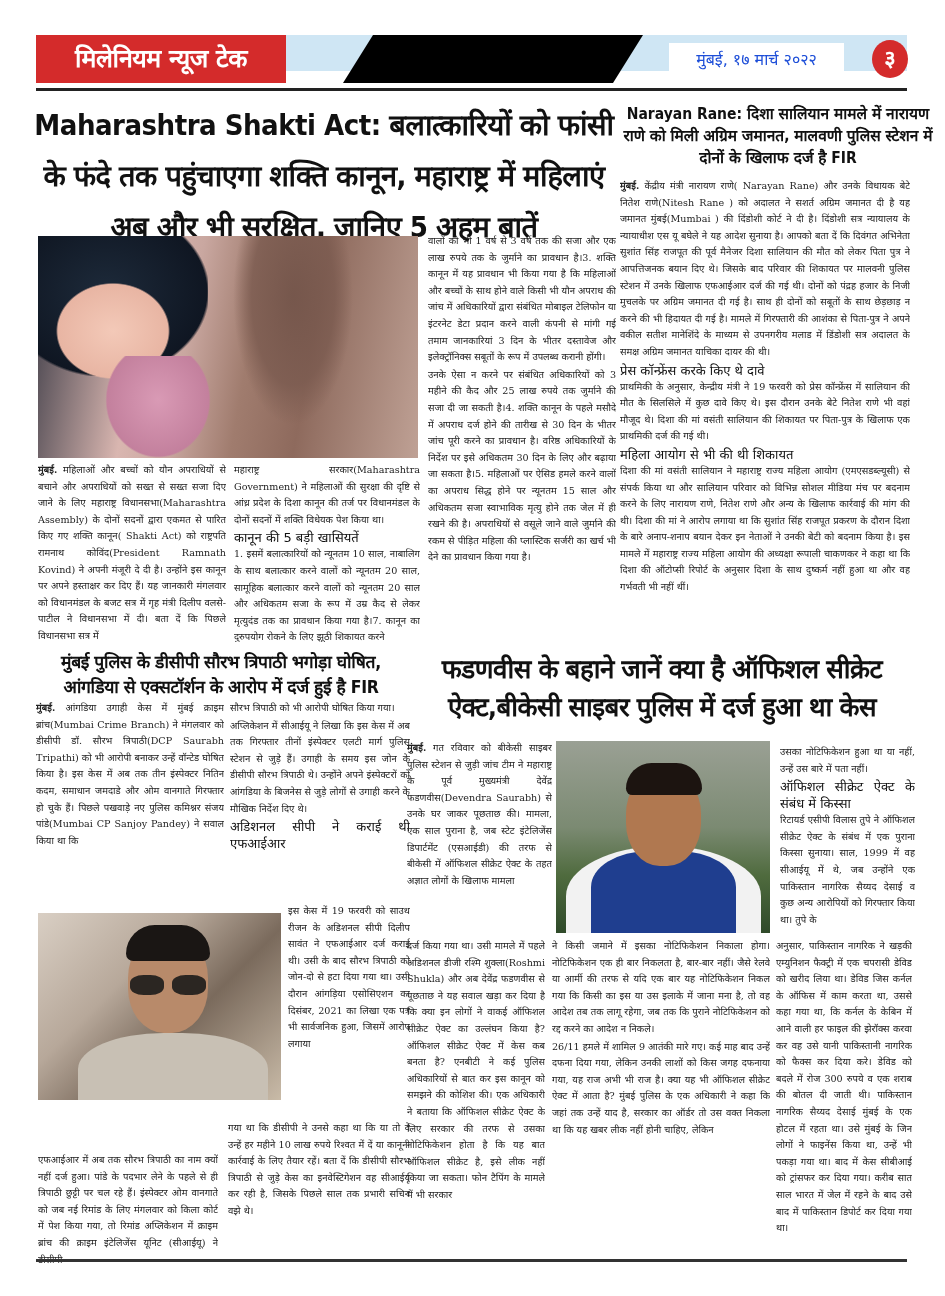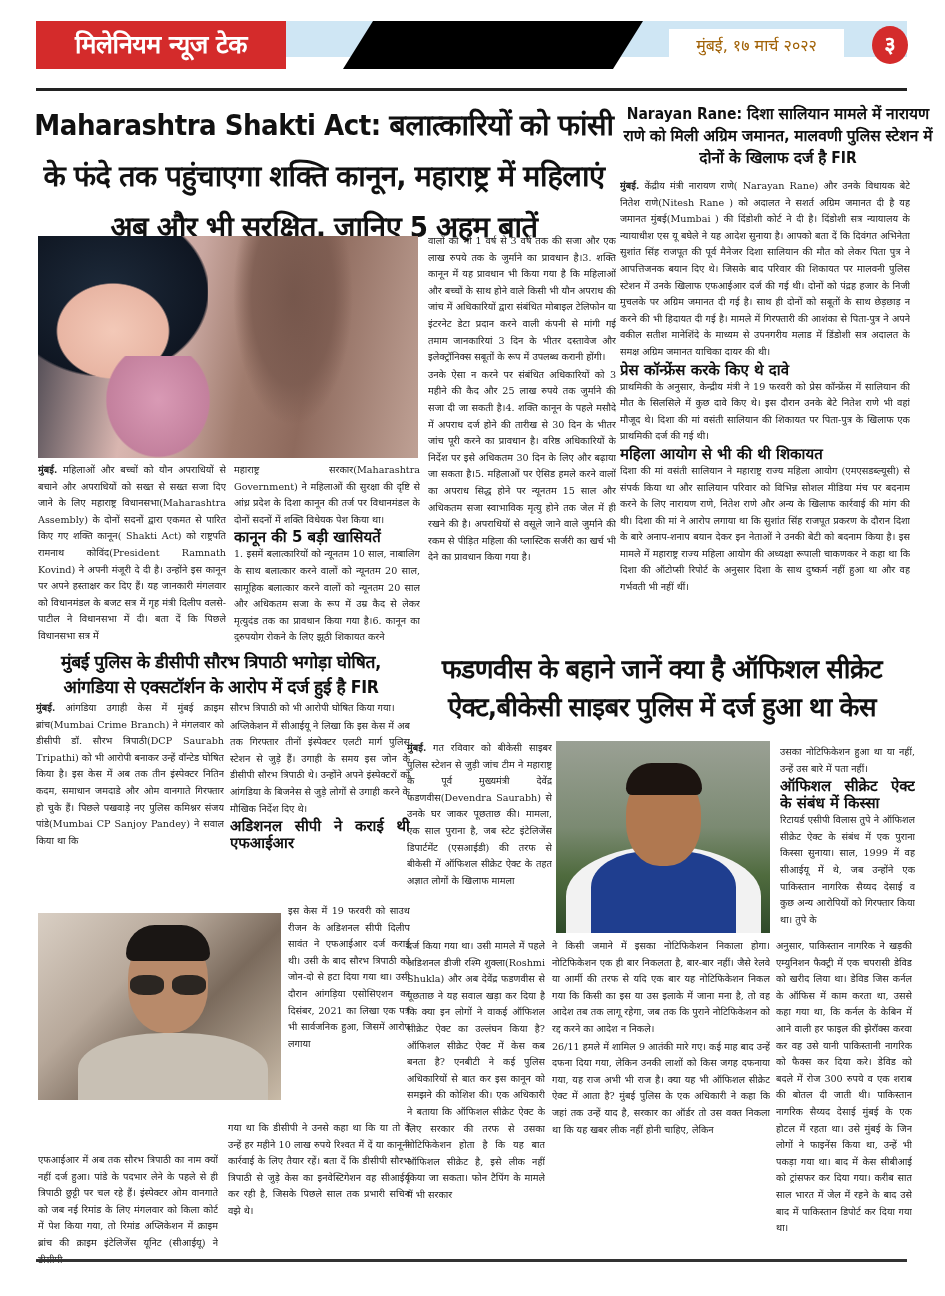--- a/index.html
+++ b/index.html
@@ -7,7 +7,7 @@
   body { position: relative; font-family: "DejaVu Sans", sans-serif; color: #1a1a1a; }
 
   
-  .masthead { position: absolute; left: 36px; top: 21px; width: 871px; height: 36px; background: #cfe6f4; padding-left: 44px; }
+  .masthead { position: absolute; left: 36px; top: 35px; width: 871px; height: 36px; background: #cfe6f4; padding-left: 44px; }
   .brand { position: absolute; left: 0; top: 0; width: 250px; height: 48px; background: #d42b2b; color: #fff;
            font-family: "DejaVu Sans", sans-serif; font-weight: bold; font-size: 25px; line-height: 48px; text-align: center; letter-spacing: -0.5px; }
   .section-shape { position: absolute; left: 307px; top: 0; width: 300px; height: 48px; background: #000;

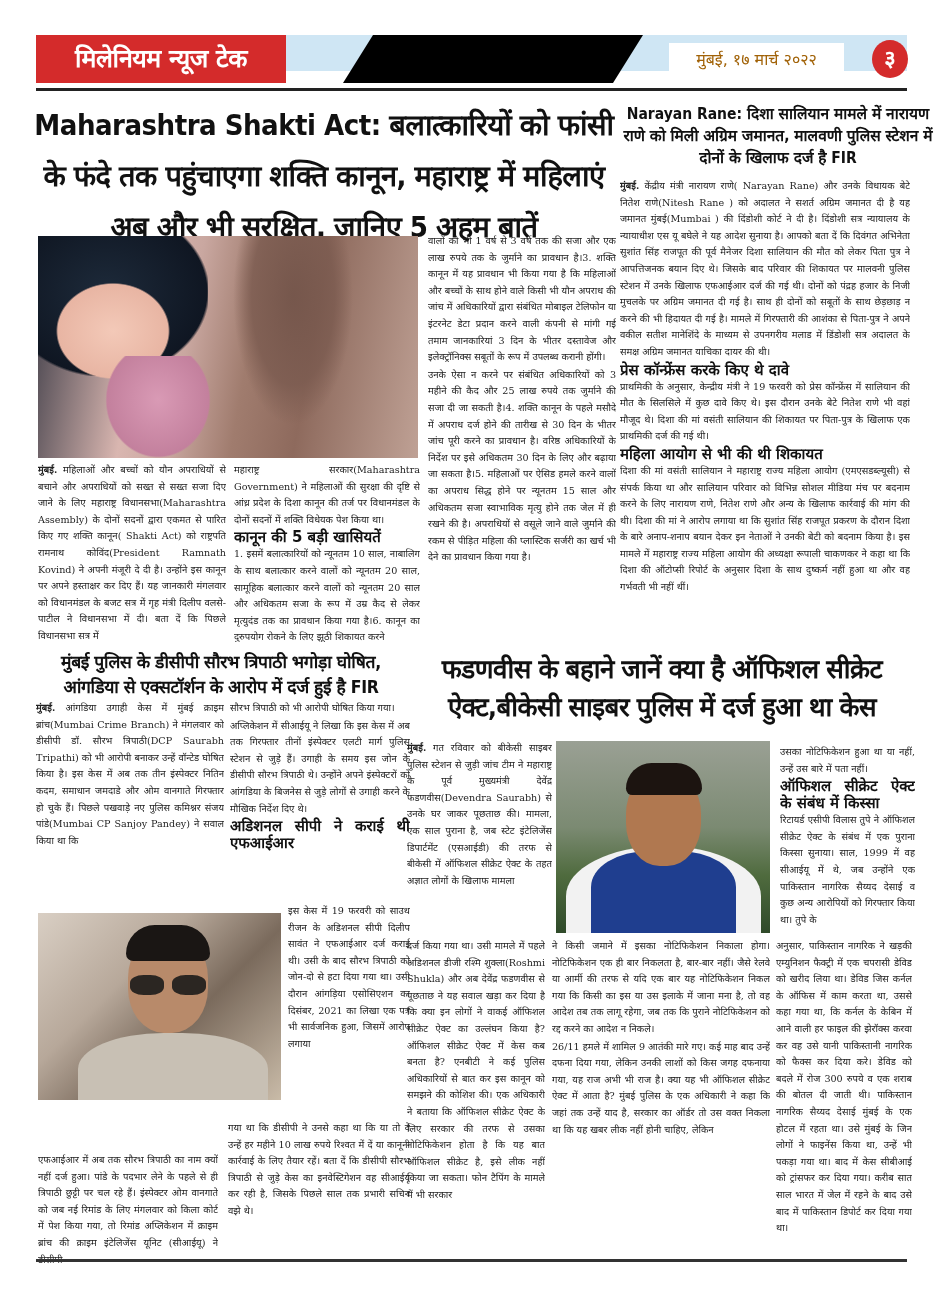--- a/index.html
+++ b/index.html
@@ -13,7 +13,7 @@
   .section-shape { position: absolute; left: 307px; top: 0; width: 300px; height: 48px; background: #000;
              clip-path: polygon(10% 0, 100% 0, 90% 100%, 0 100%); }
   .section-text { position: absolute; left: 307px; top: 0; width: 300px; height: 48px; color: #000000; font-weight: bold; font-size: 28px; line-height: 48px; text-align: center; }
-  .date-box { position: absolute; left: 633px; top: 8px; width: 175px; height: 34px; background: #fff; font-size: 16px; line-height: 34px; text-align: center; color: #a16207; }
+  .date-box { position: absolute; left: 633px; top: 8px; width: 175px; height: 34px; background: #fff; font-size: 16px; line-height: 34px; text-align: center; color: #1d4ed8; }
   .page-num { position: absolute; left: 836px; top: 5px; width: 36px; height: 38px; border-radius: 50%; background: #d42b2b; color: #fff;
               font-size: 22px; line-height: 38px; text-align: center; font-weight: bold; }
   .rule-top { position: absolute; left: 36px; top: 88px; width: 871px; height: 3px; background: #222; }

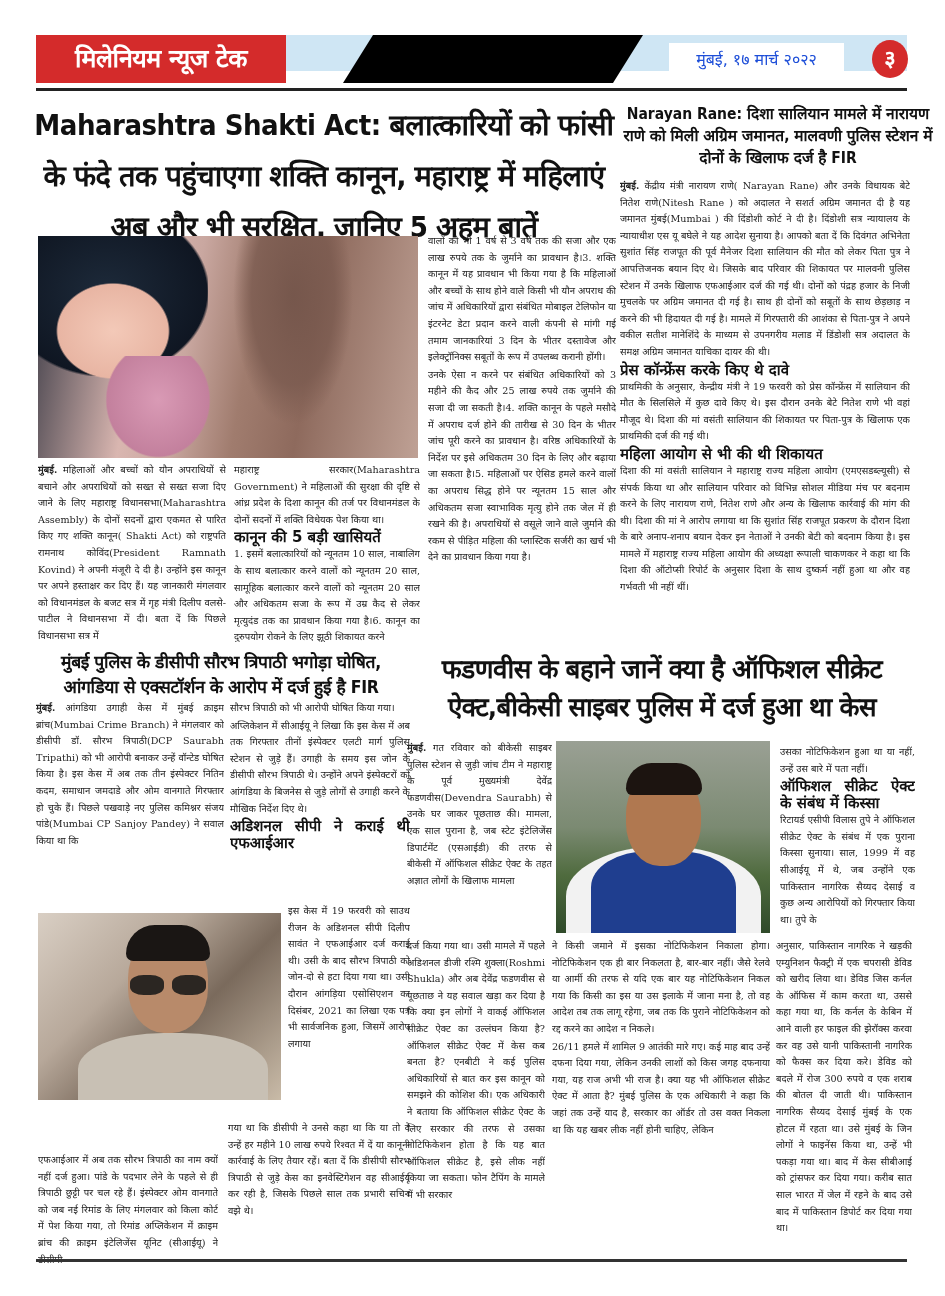--- a/index.html
+++ b/index.html
@@ -30,7 +30,7 @@
   .col { position: absolute; font-family: "DejaVu Serif", serif; font-size: 9.6px; line-height: 16.6px; color: #222; text-align: justify; overflow: hidden; }
   .col p { text-indent: 0; margin-bottom: 1px; }
   .col .lead { font-weight: bold; }
-  .sub { font-family: "DejaVu Sans", sans-serif; font-weight: bold; font-size: 15px; line-height: 17px; color: #111; }
+  .sub { font-family: "DejaVu Sans", sans-serif; font-weight: normal; font-size: 13px; line-height: 17px; color: #111; }
 
   
   .img { position: absolute; overflow: hidden; }

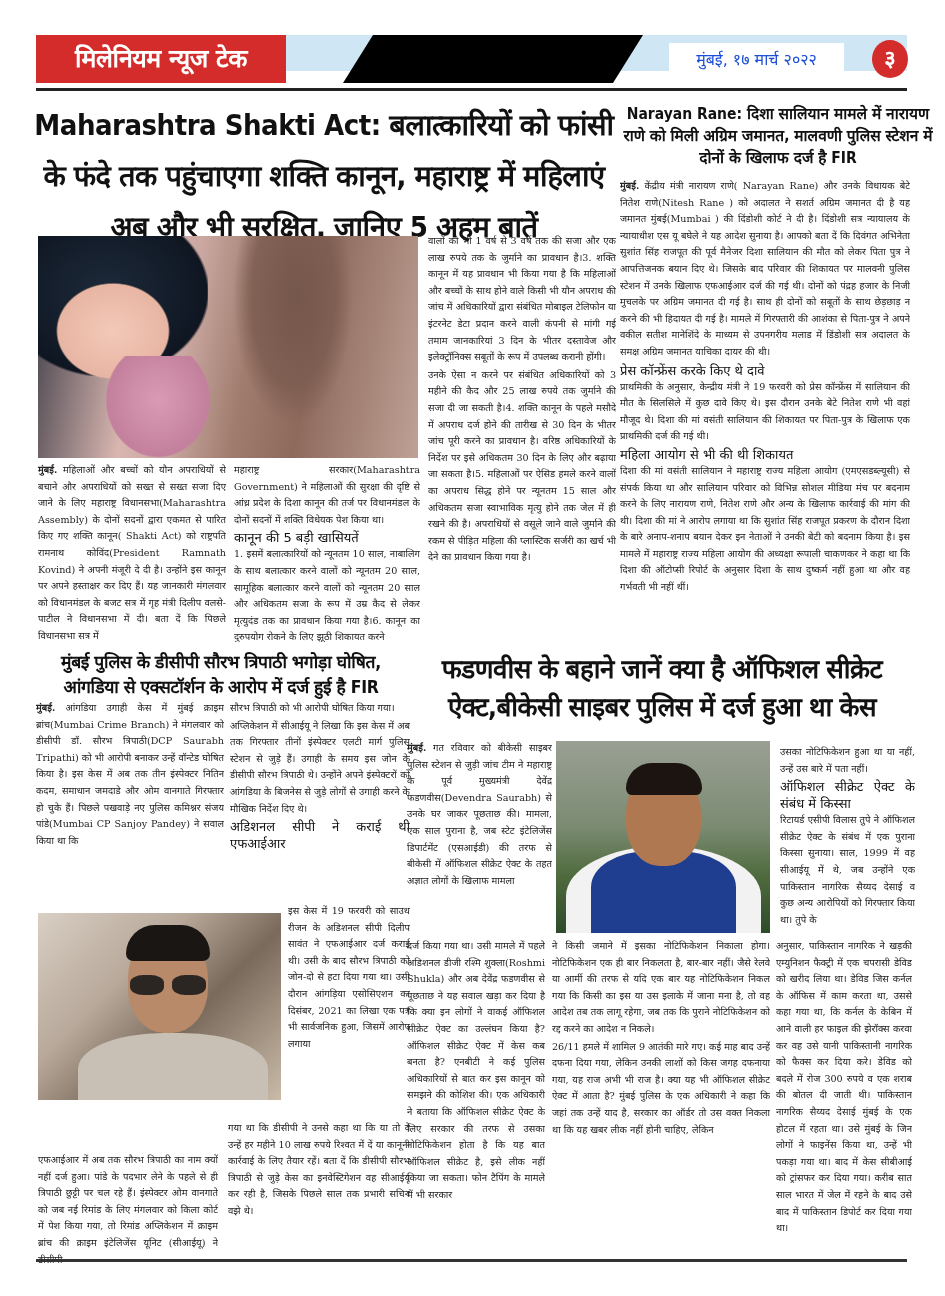--- a/index.html
+++ b/index.html
@@ -84,7 +84,7 @@
 <div class="col" style="left:234px; top:462px; width:186px; height:180px;">
   <p>महाराष्ट्र सरकार(Maharashtra Government) ने महिलाओं की सुरक्षा की दृष्टि से आंध्र प्रदेश के दिशा कानून की तर्ज पर विधानमंडल के दोनों सदनों में शक्ति विधेयक पेश किया था।</p>
   <div class="sub">कानून की 5 बड़ी खासियतें</div>
-  <p>1. इसमें बलात्कारियों को न्यूनतम 10 साल, नाबालिग के साथ बलात्कार करने वालों को न्यूनतम 20 साल, सामूहिक बलात्कार करने वालों को न्यूनतम 20 साल और अधिकतम सजा के रूप में उम्र कैद से लेकर मृत्युदंड तक का प्रावधान किया गया है।6. कानून का दुरुपयोग रोकने के लिए झूठी शिकायत करने</p>
+  <p>1. इसमें बलात्कारियों को न्यूनतम 10 साल, नाबालिग के साथ बलात्कार करने वालों को न्यूनतम 20 साल, सामूहिक बलात्कार करने वालों को न्यूनतम 20 साल और अधिकतम सजा के रूप में उम्र कैद से लेकर मृत्युदंड तक का प्रावधान किया गया है।7. कानून का दुरुपयोग रोकने के लिए झूठी शिकायत करने</p>
 </div>
 
 <div class="col" style="left:428px; top:233px; width:188px; height:412px;">

